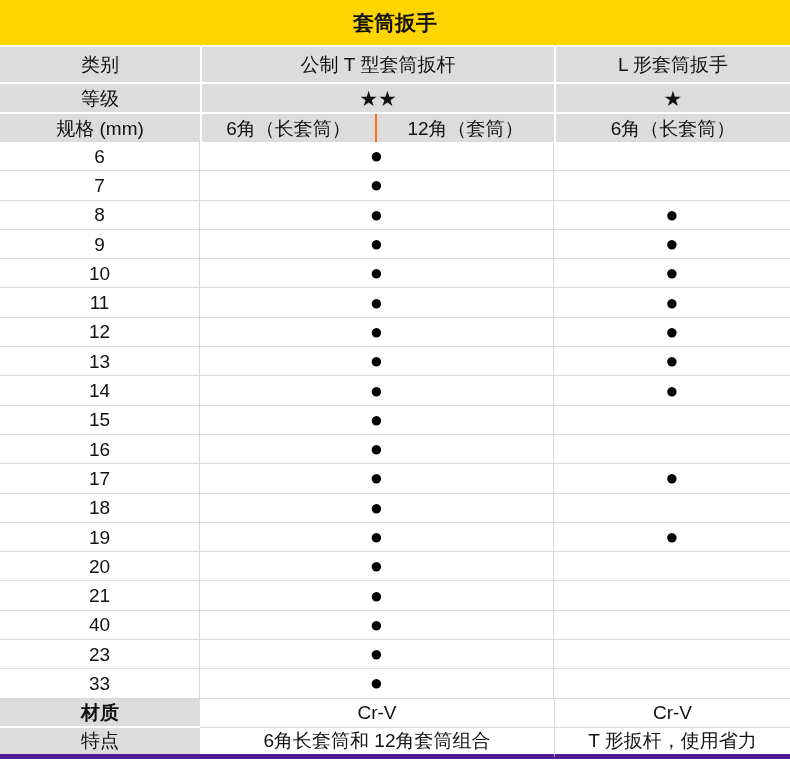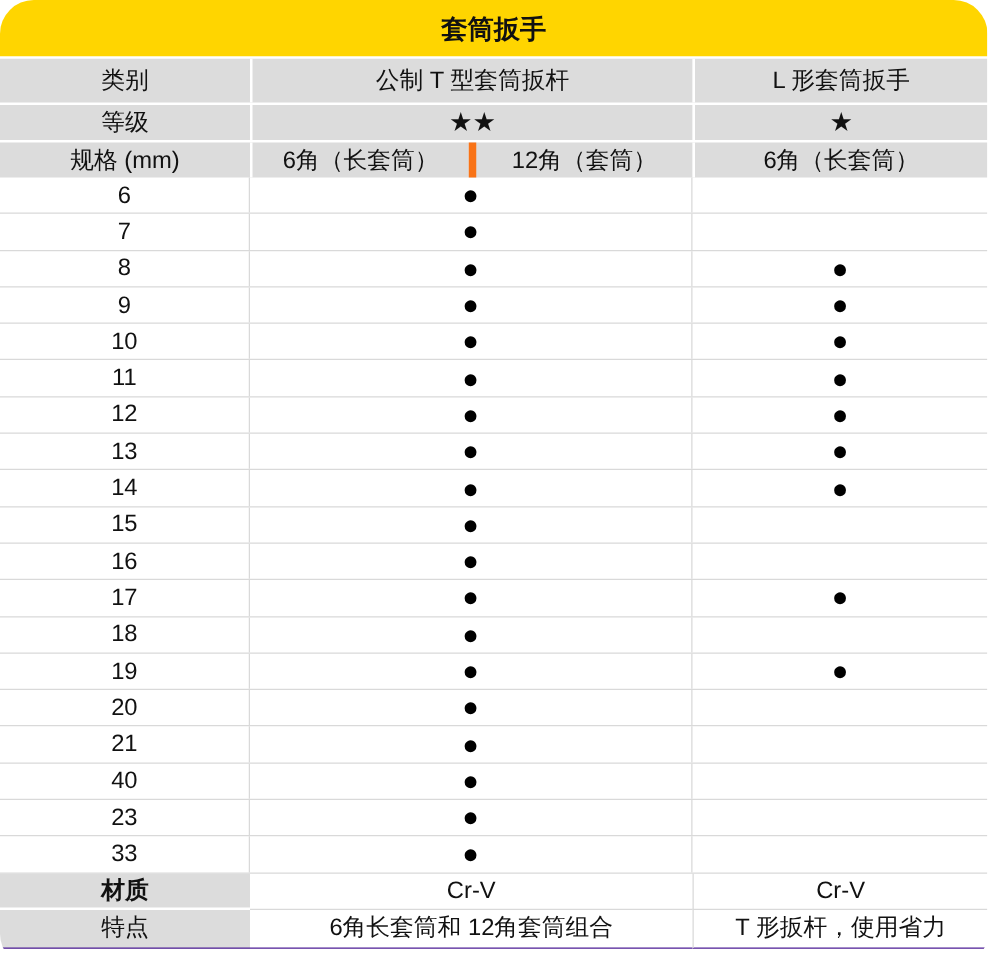--- a/index.html
+++ b/index.html
@@ -12,7 +12,6 @@
     font-family: "Liberation Sans", "DejaVu Sans", sans-serif;
     color: #111111;
     overflow: hidden;
-    border-radius: 27px;
   }
   .banner {
     height: 45px;

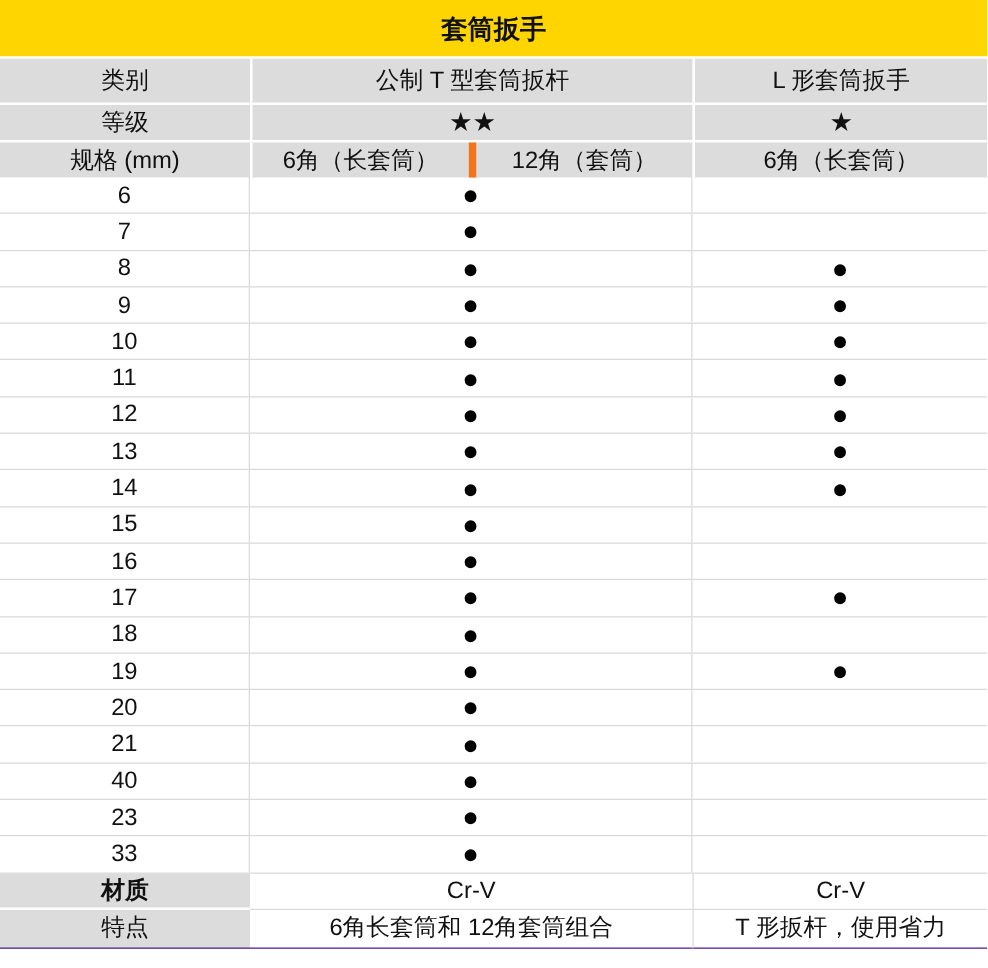--- a/index.html
+++ b/index.html
@@ -37,7 +37,7 @@
   .hdr { margin-top: 2px; }
   .hdr .cell { background: #DCDCDC; }
   .hdr .sep { border-left: 2px solid #ffffff; }
-  .hdr .sep-light { border-left: 6px solid #f97316; }
+  .hdr .sep-light { border-left: 2px solid #f97316; }
   .row-category { height: 35px; }
   .row-grade    { height: 28px; }
   .row-spec     { height: 28px; }

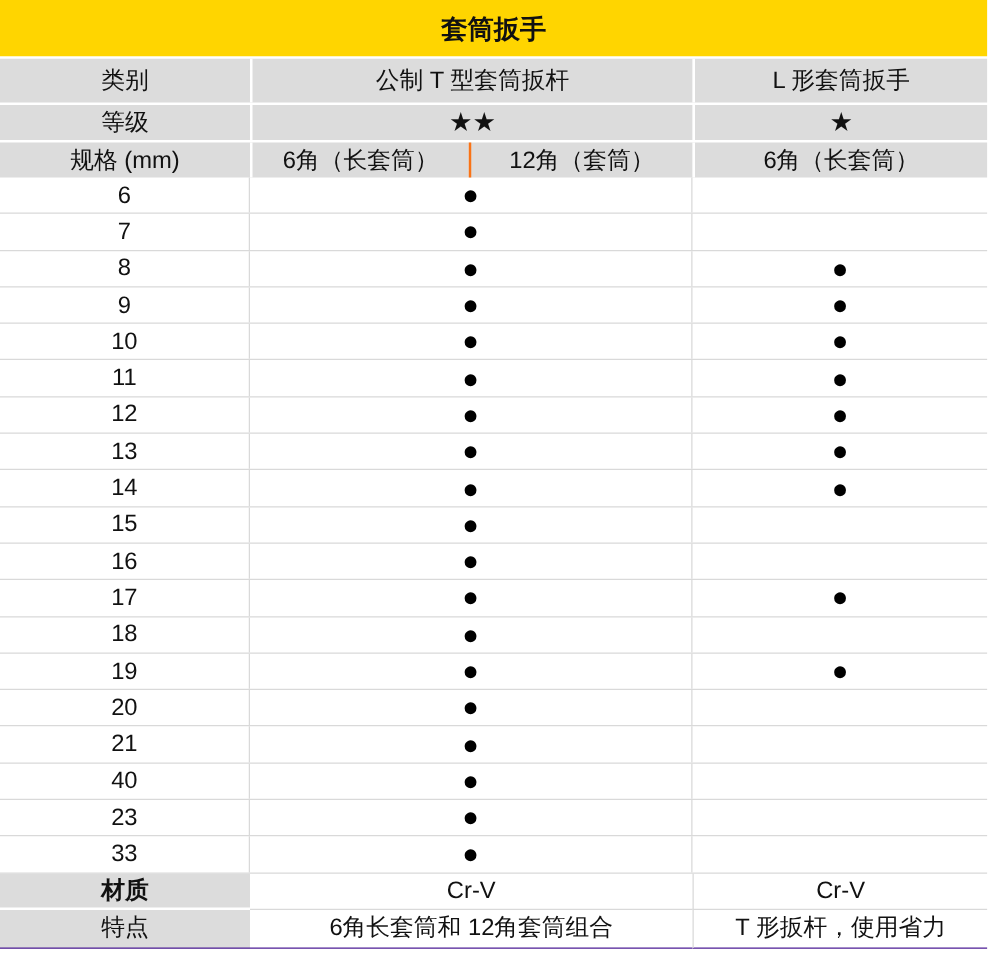--- a/index.html
+++ b/index.html
@@ -53,7 +53,7 @@
   .footer-label { background: #DCDCDC; }
   .row-material .cell { border-bottom: 1px solid #D9D9D9; }
   .row-material .footer-label { border-bottom: 2px solid #ffffff; font-weight: bold; }
-  .row-feature .cell { border-bottom: 1px solid #4c1d95; }
+  .row-feature .cell { border-bottom: 5px solid #4c1d95; }
   .t-col { border-left: 1px solid #D9D9D9; }
 </style>
 </head>

